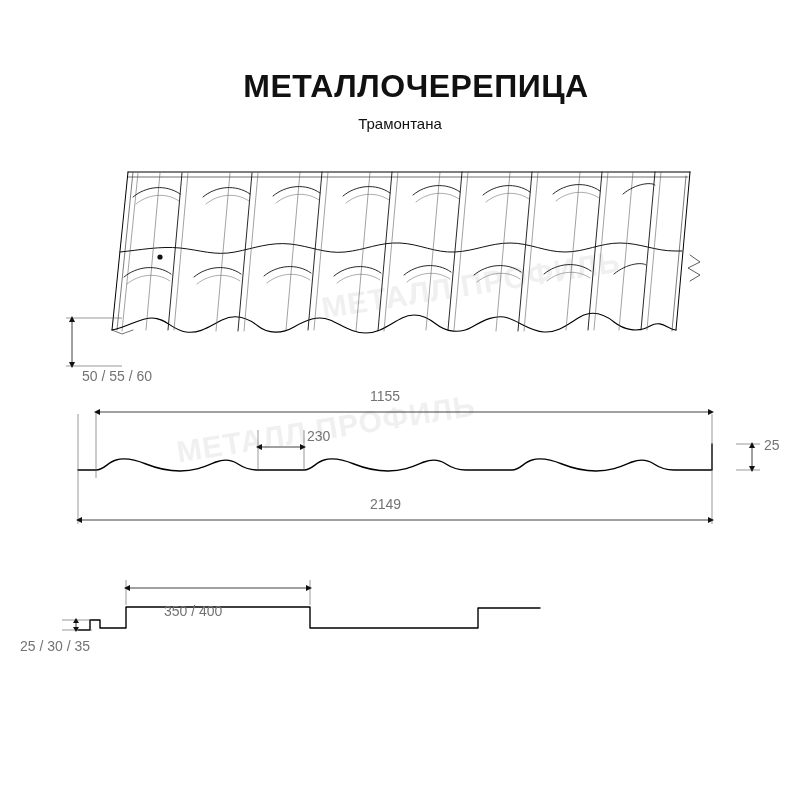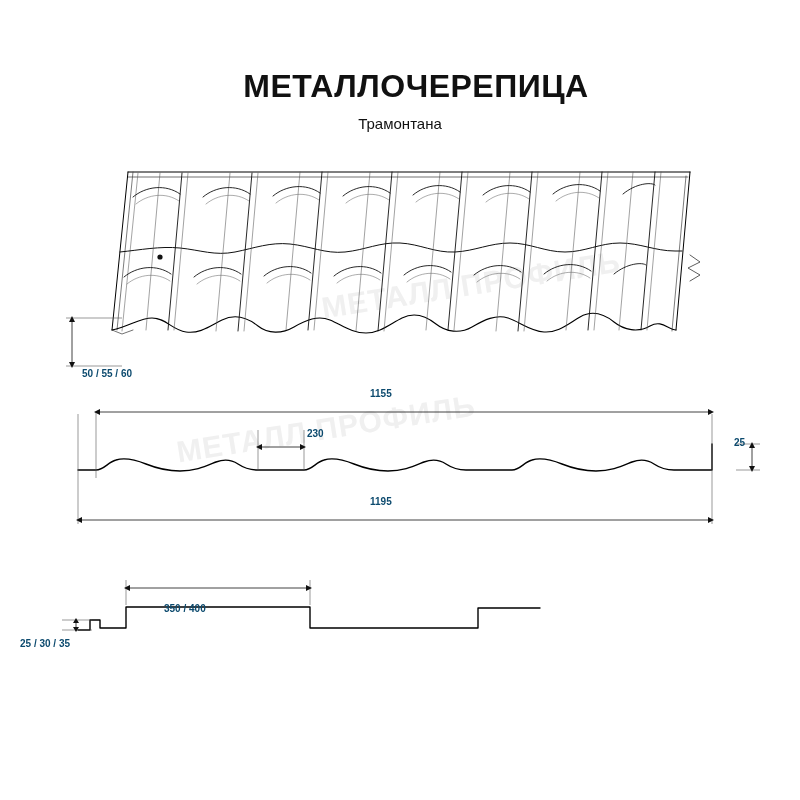--- a/index.html
+++ b/index.html
@@ -43,10 +43,9 @@
   }
   .dim-label {
     position: absolute;
-    font-size: 10px;
-    color: #0c4a6e;
+    font-size: 14px;
+    color: #737373;
     white-space: nowrap;
-    font-weight: bold;
   }
   .wm {
     position: absolute;

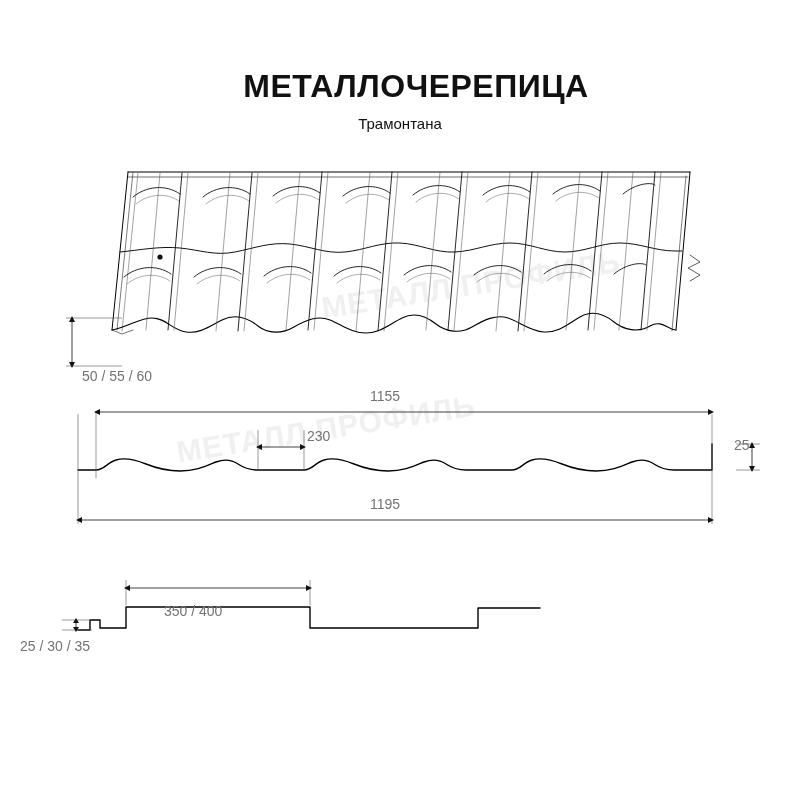--- a/index.html
+++ b/index.html
@@ -314,7 +314,7 @@
 
 <div class="dim-label" style="left:307px; top:428px;">230</div>
 
-<div class="dim-label" style="left:734px; top:437px;">25</div>
+<div class="dim-label" style="left:764px; top:437px;">25</div>
 
 <div class="dim-label" style="left:370px; top:496px;">1195</div>
 

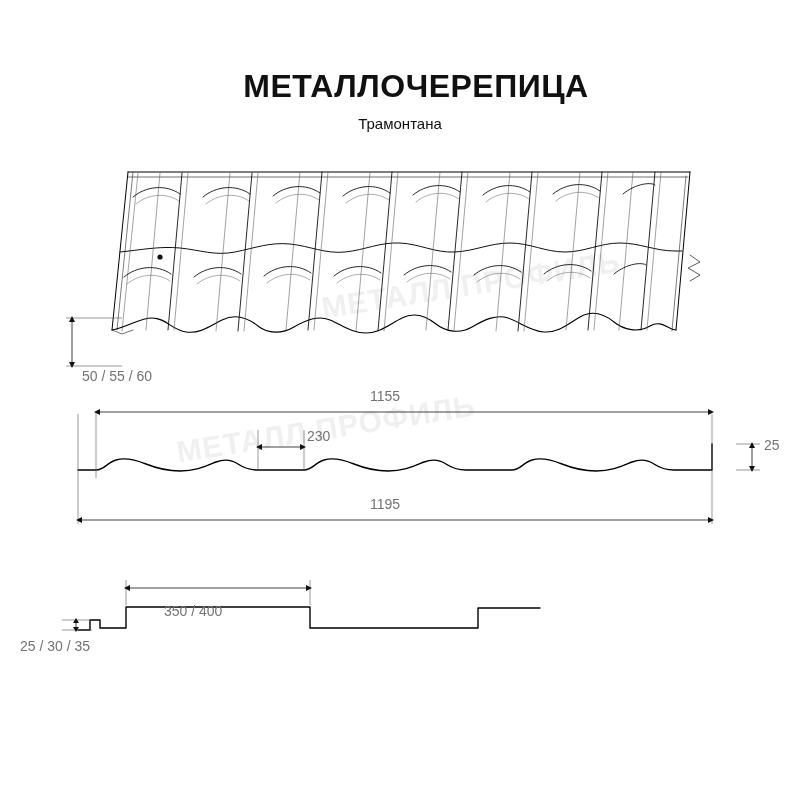--- a/index.html
+++ b/index.html
@@ -316,7 +316,7 @@
 
 <div class="dim-label" style="left:764px; top:437px;">25</div>
 
-<div class="dim-label" style="left:370px; top:496px;">1195</div>
+<div class="dim-label" style="left:370px; top:496px;">2149</div>
 
 <div class="dim-label" style="left:164px; top:563px;margin-top:40px;">350 / 400</div>
 

